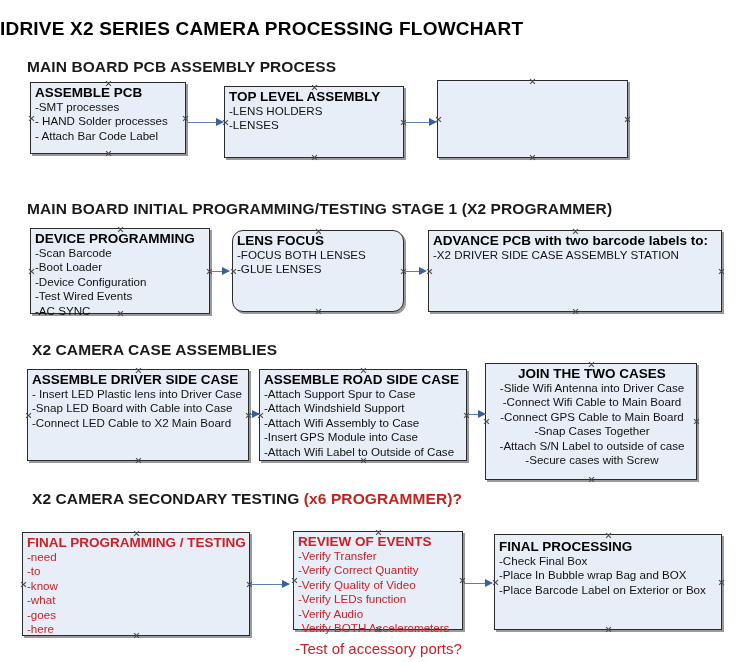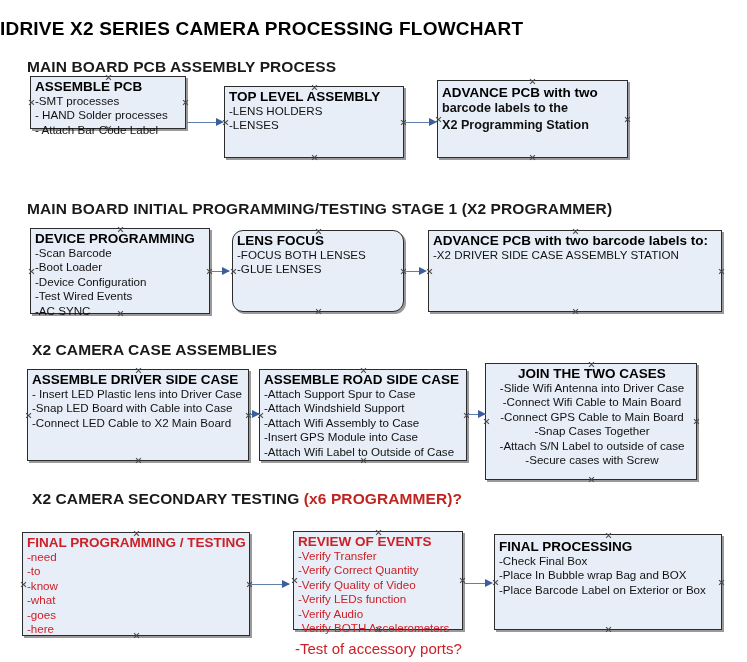--- a/index.html
+++ b/index.html
@@ -142,7 +142,7 @@
 
   <div class="section-head" style="left:27px; top:58px;">MAIN BOARD PCB ASSEMBLY PROCESS</div>
 
-  <div class="pbox" style="left:30px; top:76px; width:156px; height:53px;">
+  <div class="pbox" style="left:30px; top:82px; width:156px; height:72px;">
     <div class="inner">
       <div class="hdr">ASSEMBLE PCB</div>
       <div class="ln">-SMT processes</div>

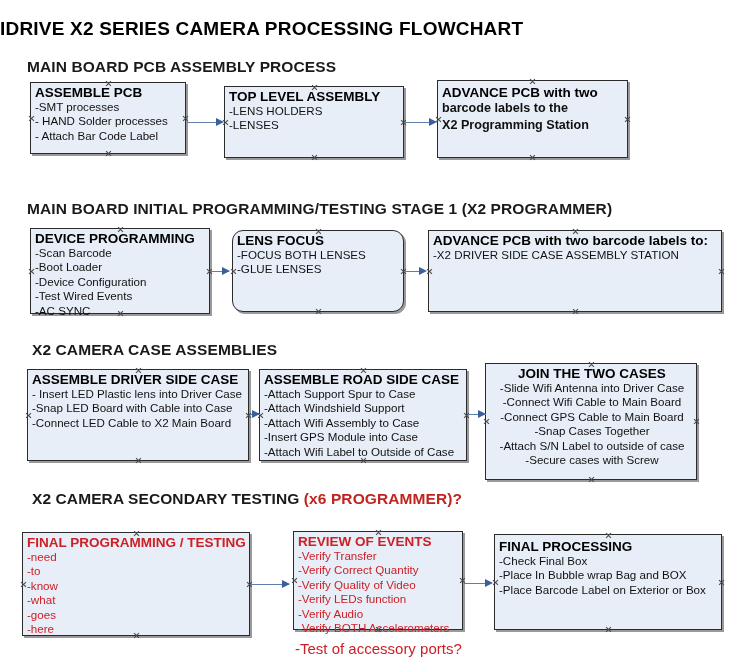--- a/index.html
+++ b/index.html
@@ -168,11 +168,6 @@
   </div>
 
   <div class="pbox bold-body" style="left:437px; top:80px; width:191px; height:78px;">
-    <div class="inner" style="top:4px;">
-      <div class="hdr">ADVANCE PCB with two</div>
-      <div class="ln">barcode labels to the</div>
-      <div class="ln"> X2 Programming Station</div>
-    </div>
     <span class="handle" style="left:50%; top:0;"></span>
     <span class="handle" style="left:50%; top:100%;"></span>
     <span class="handle" style="left:0; top:50%;"></span>

